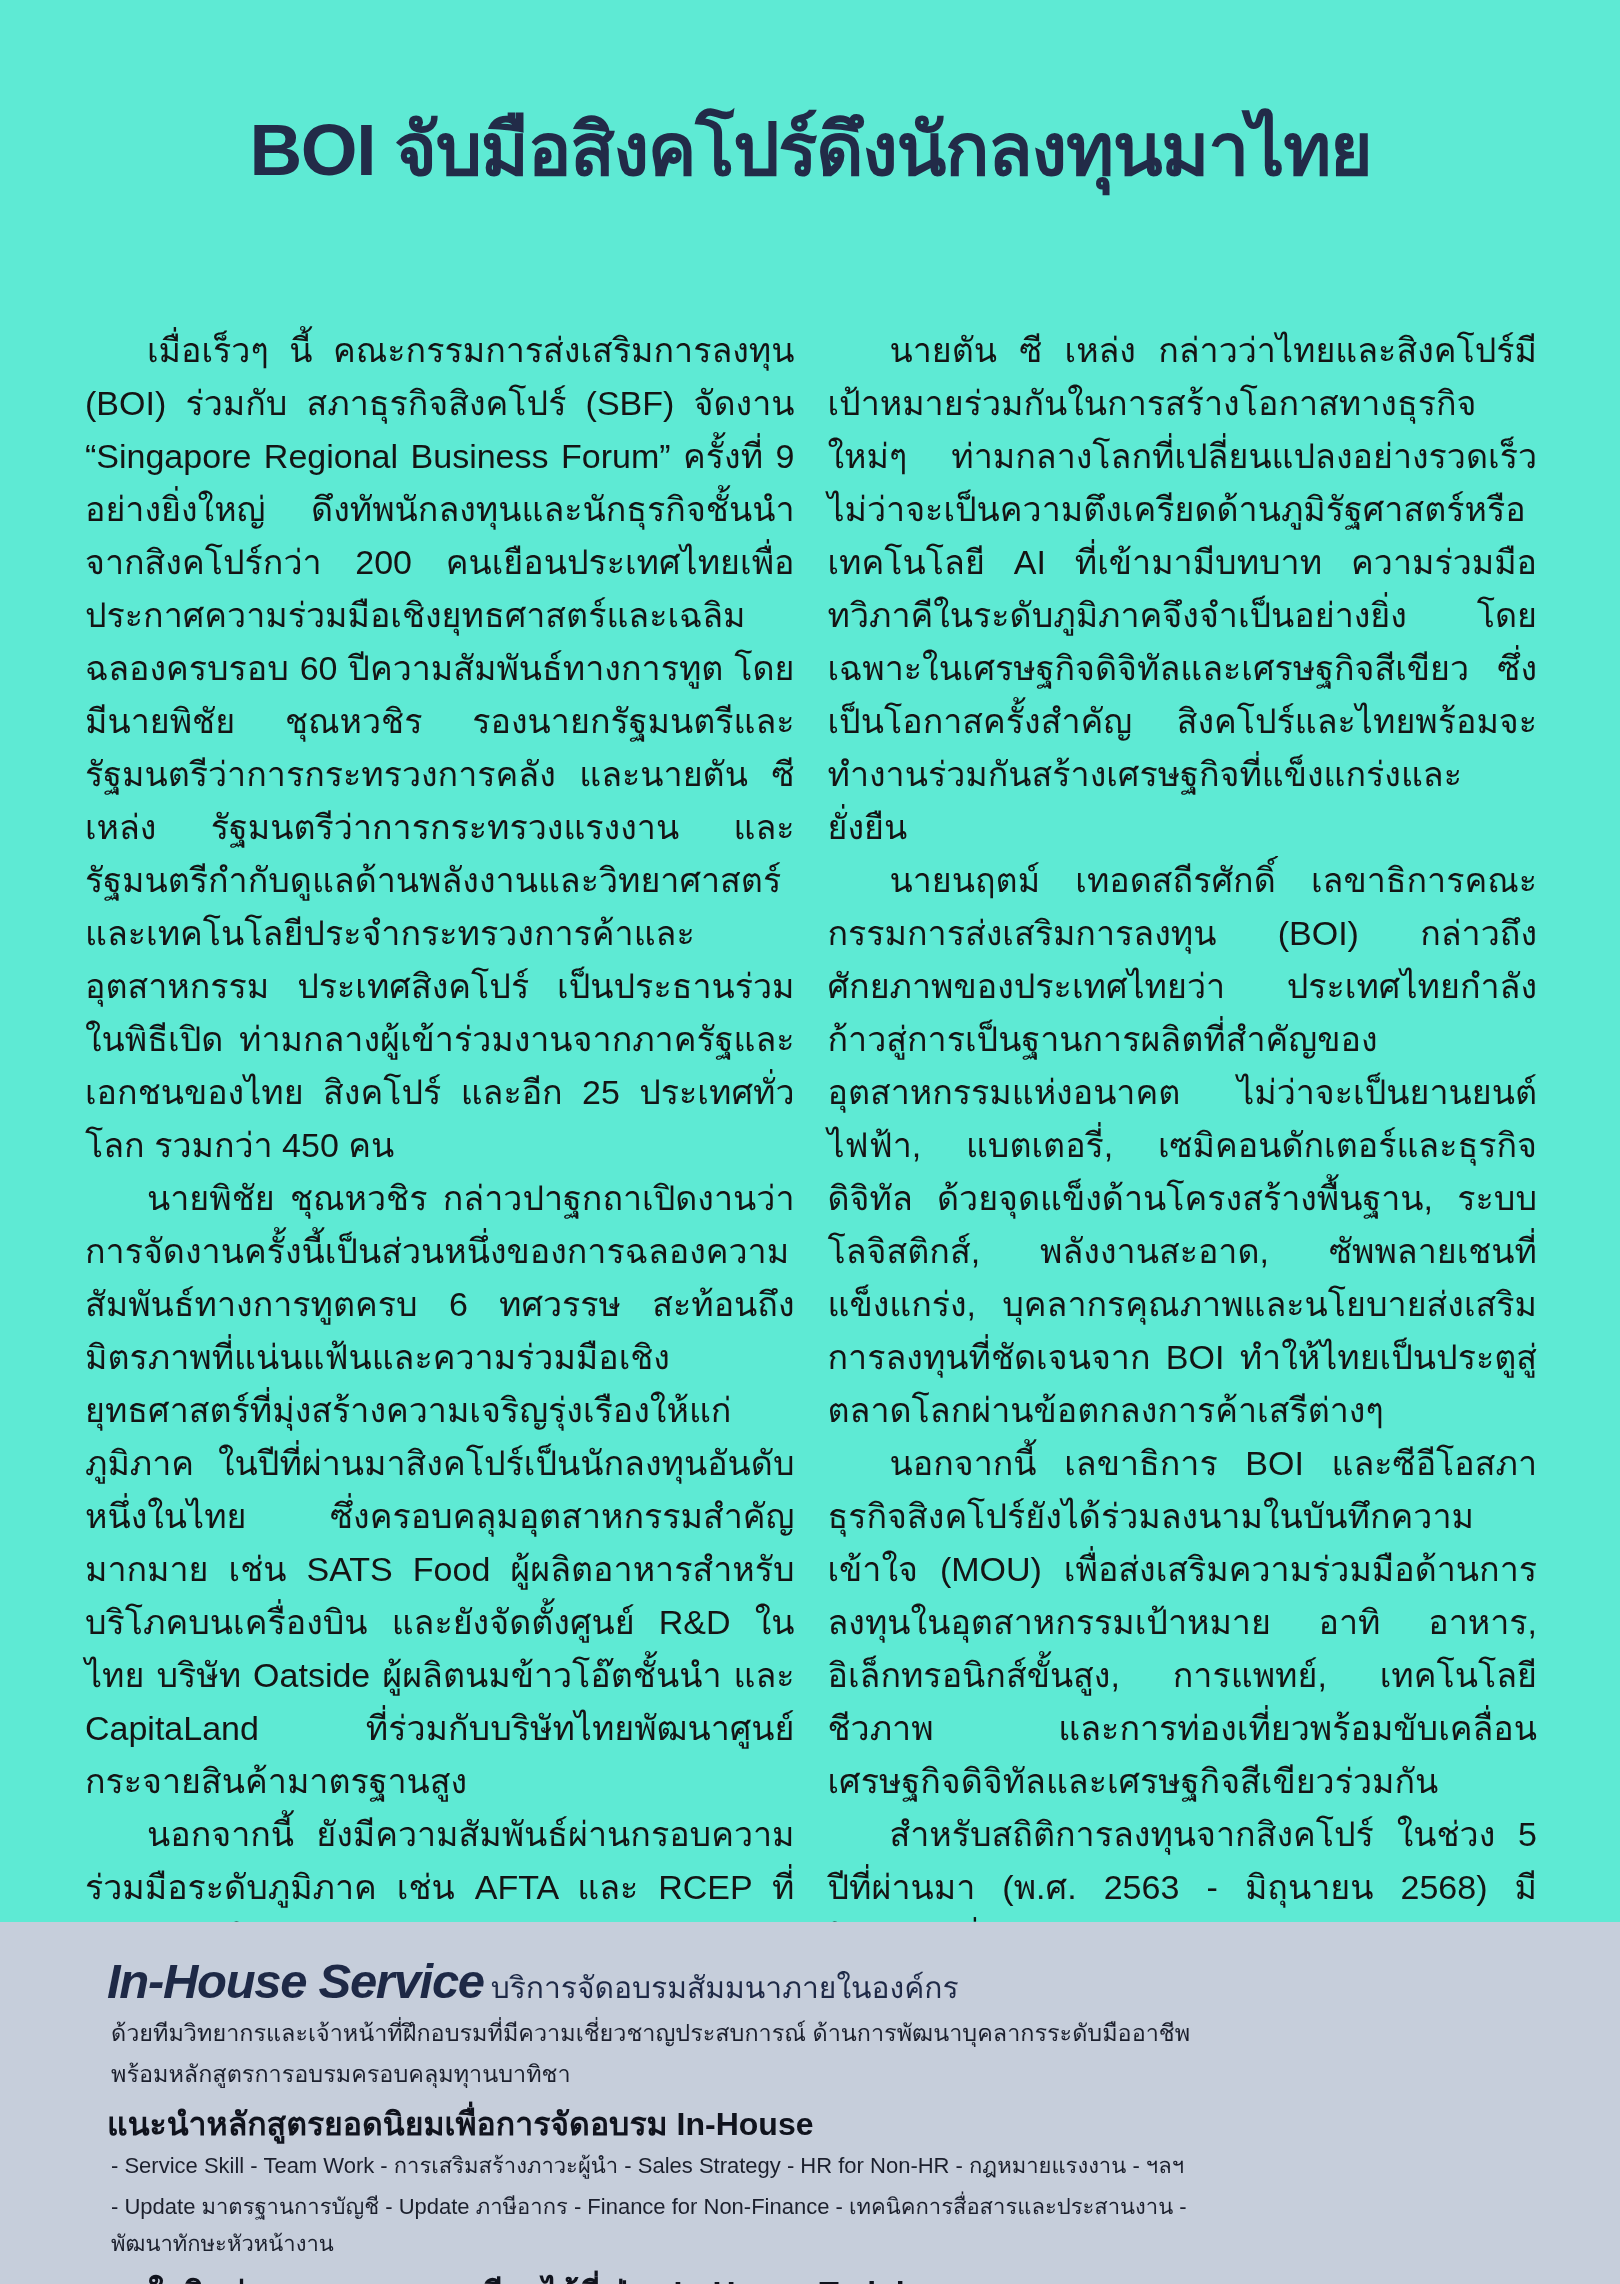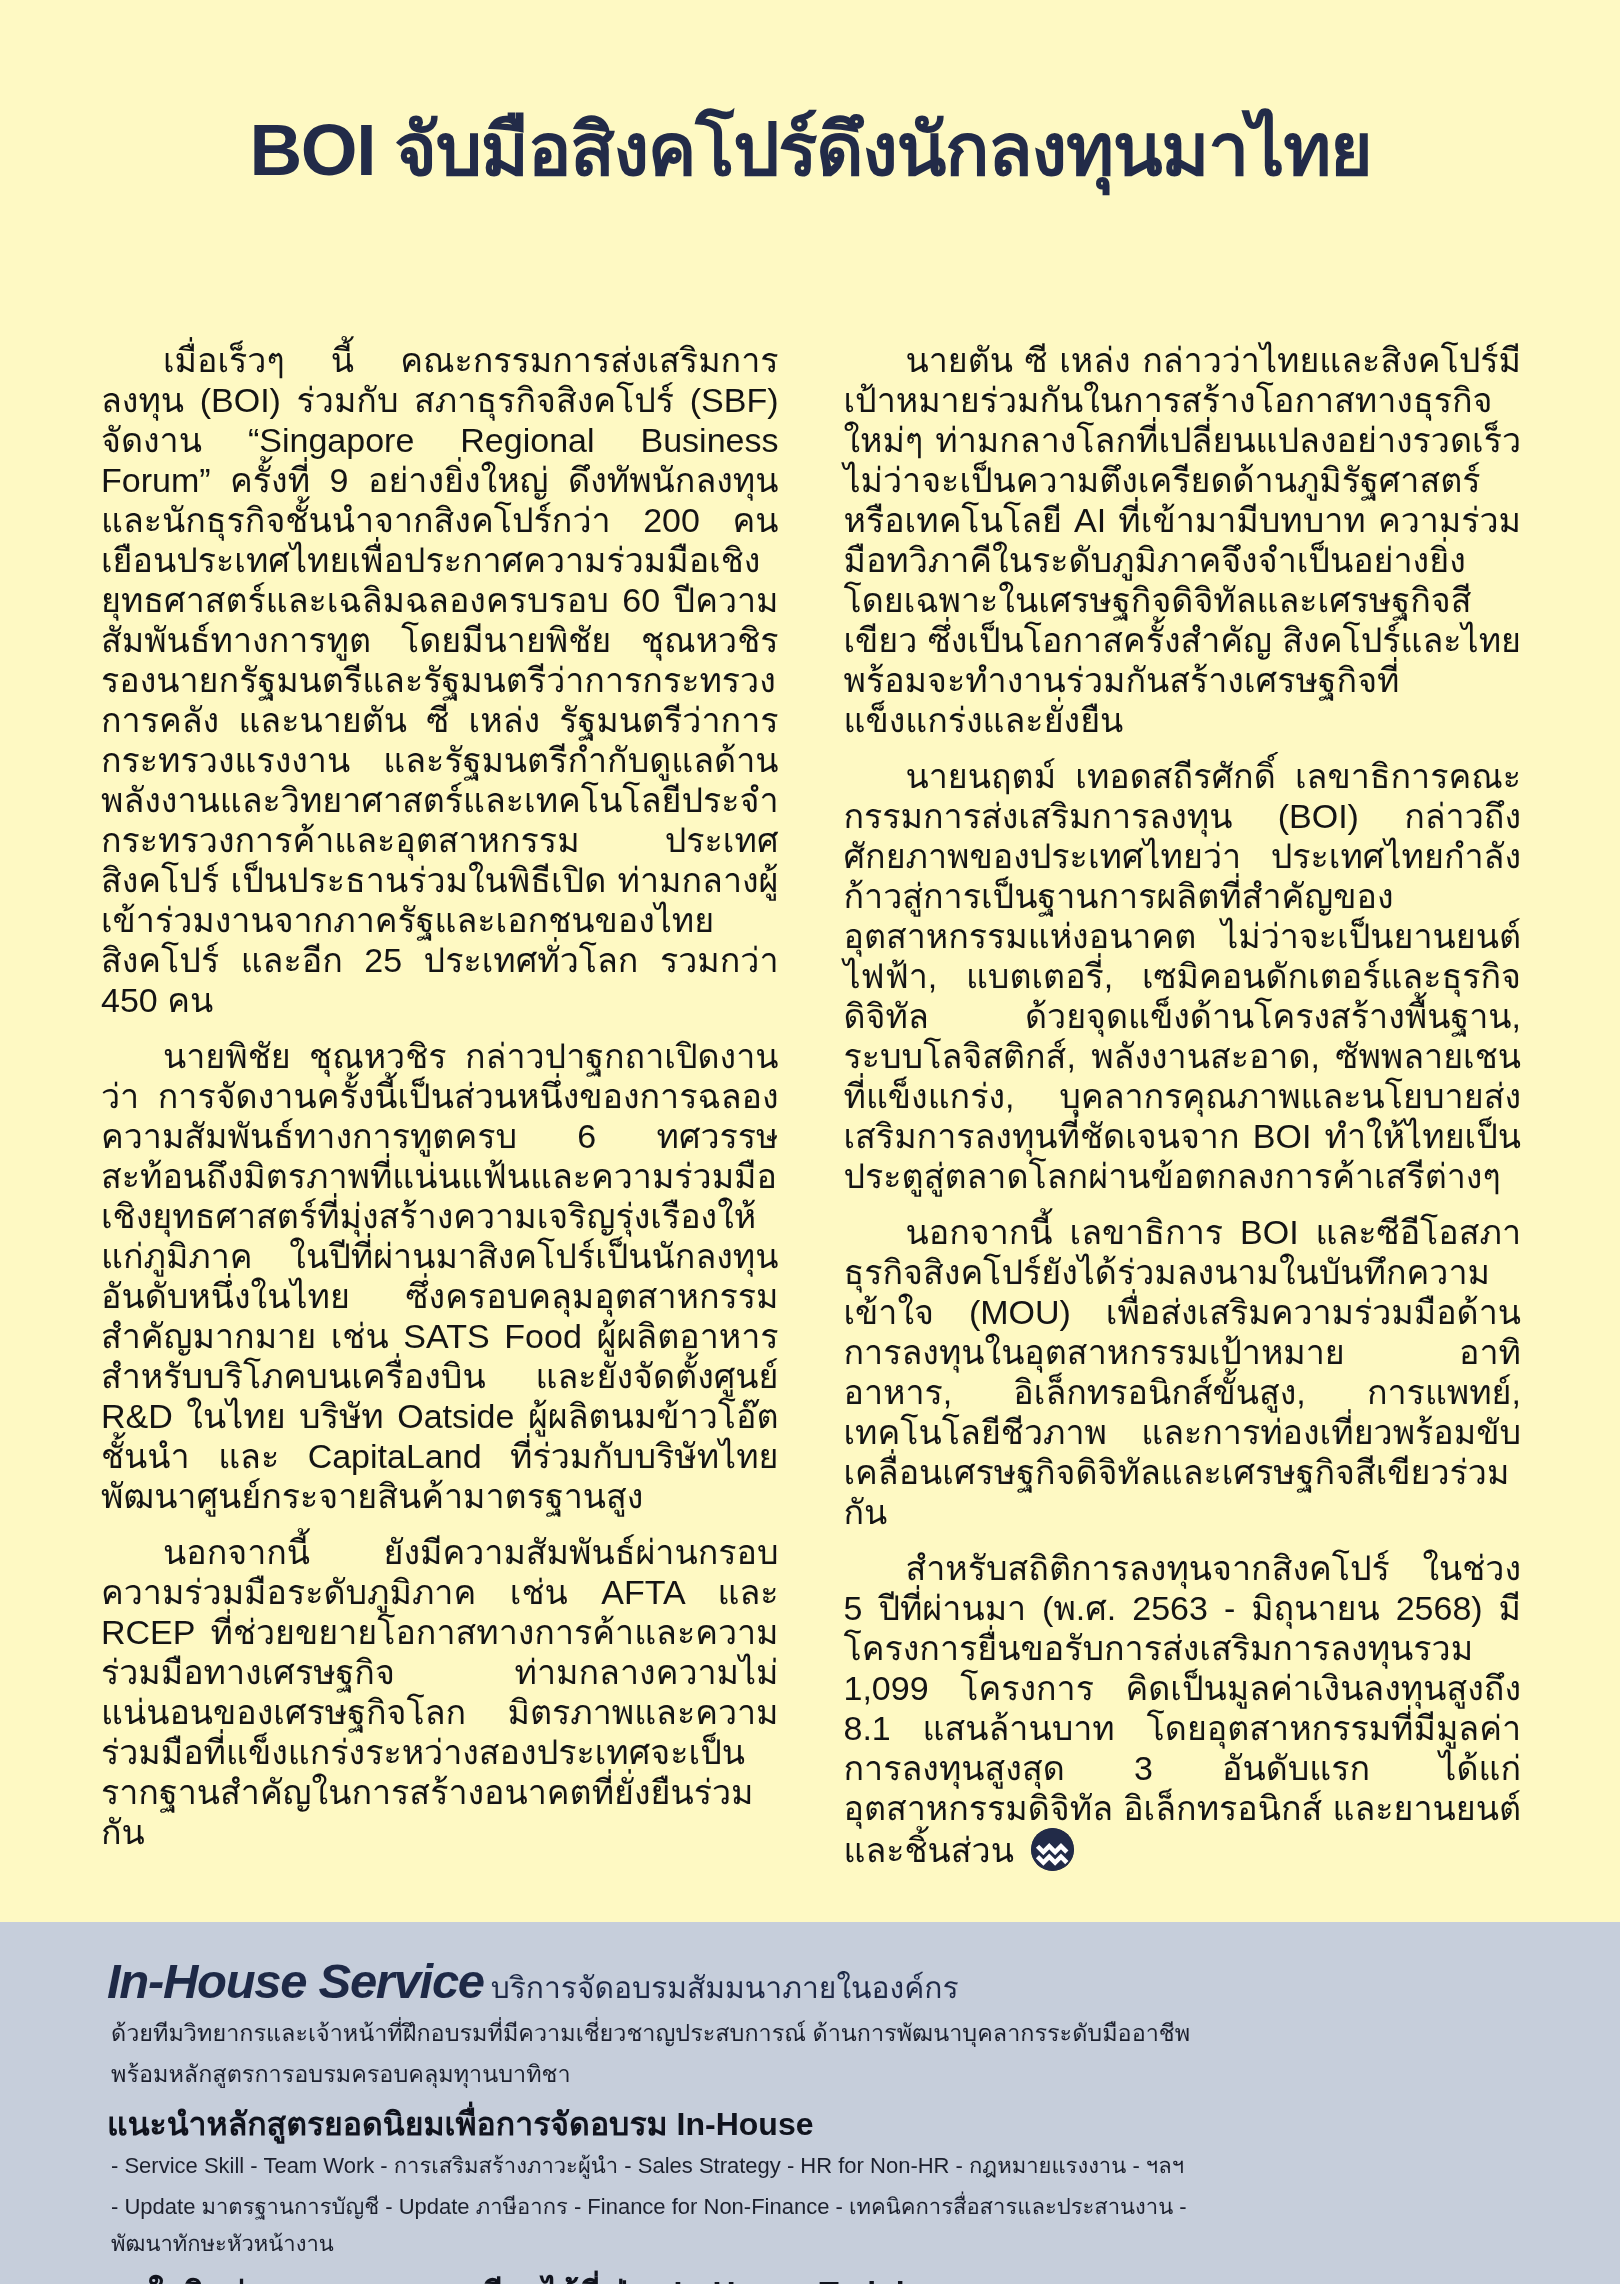--- a/index.html
+++ b/index.html
@@ -6,7 +6,7 @@
   .page{
     position:relative;
     width:1621px;height:2284px;
-    background:#fef9c3;
+    background:#5eead4;
     overflow:hidden;
     font-family:"Liberation Sans", sans-serif;
     color:#141414;

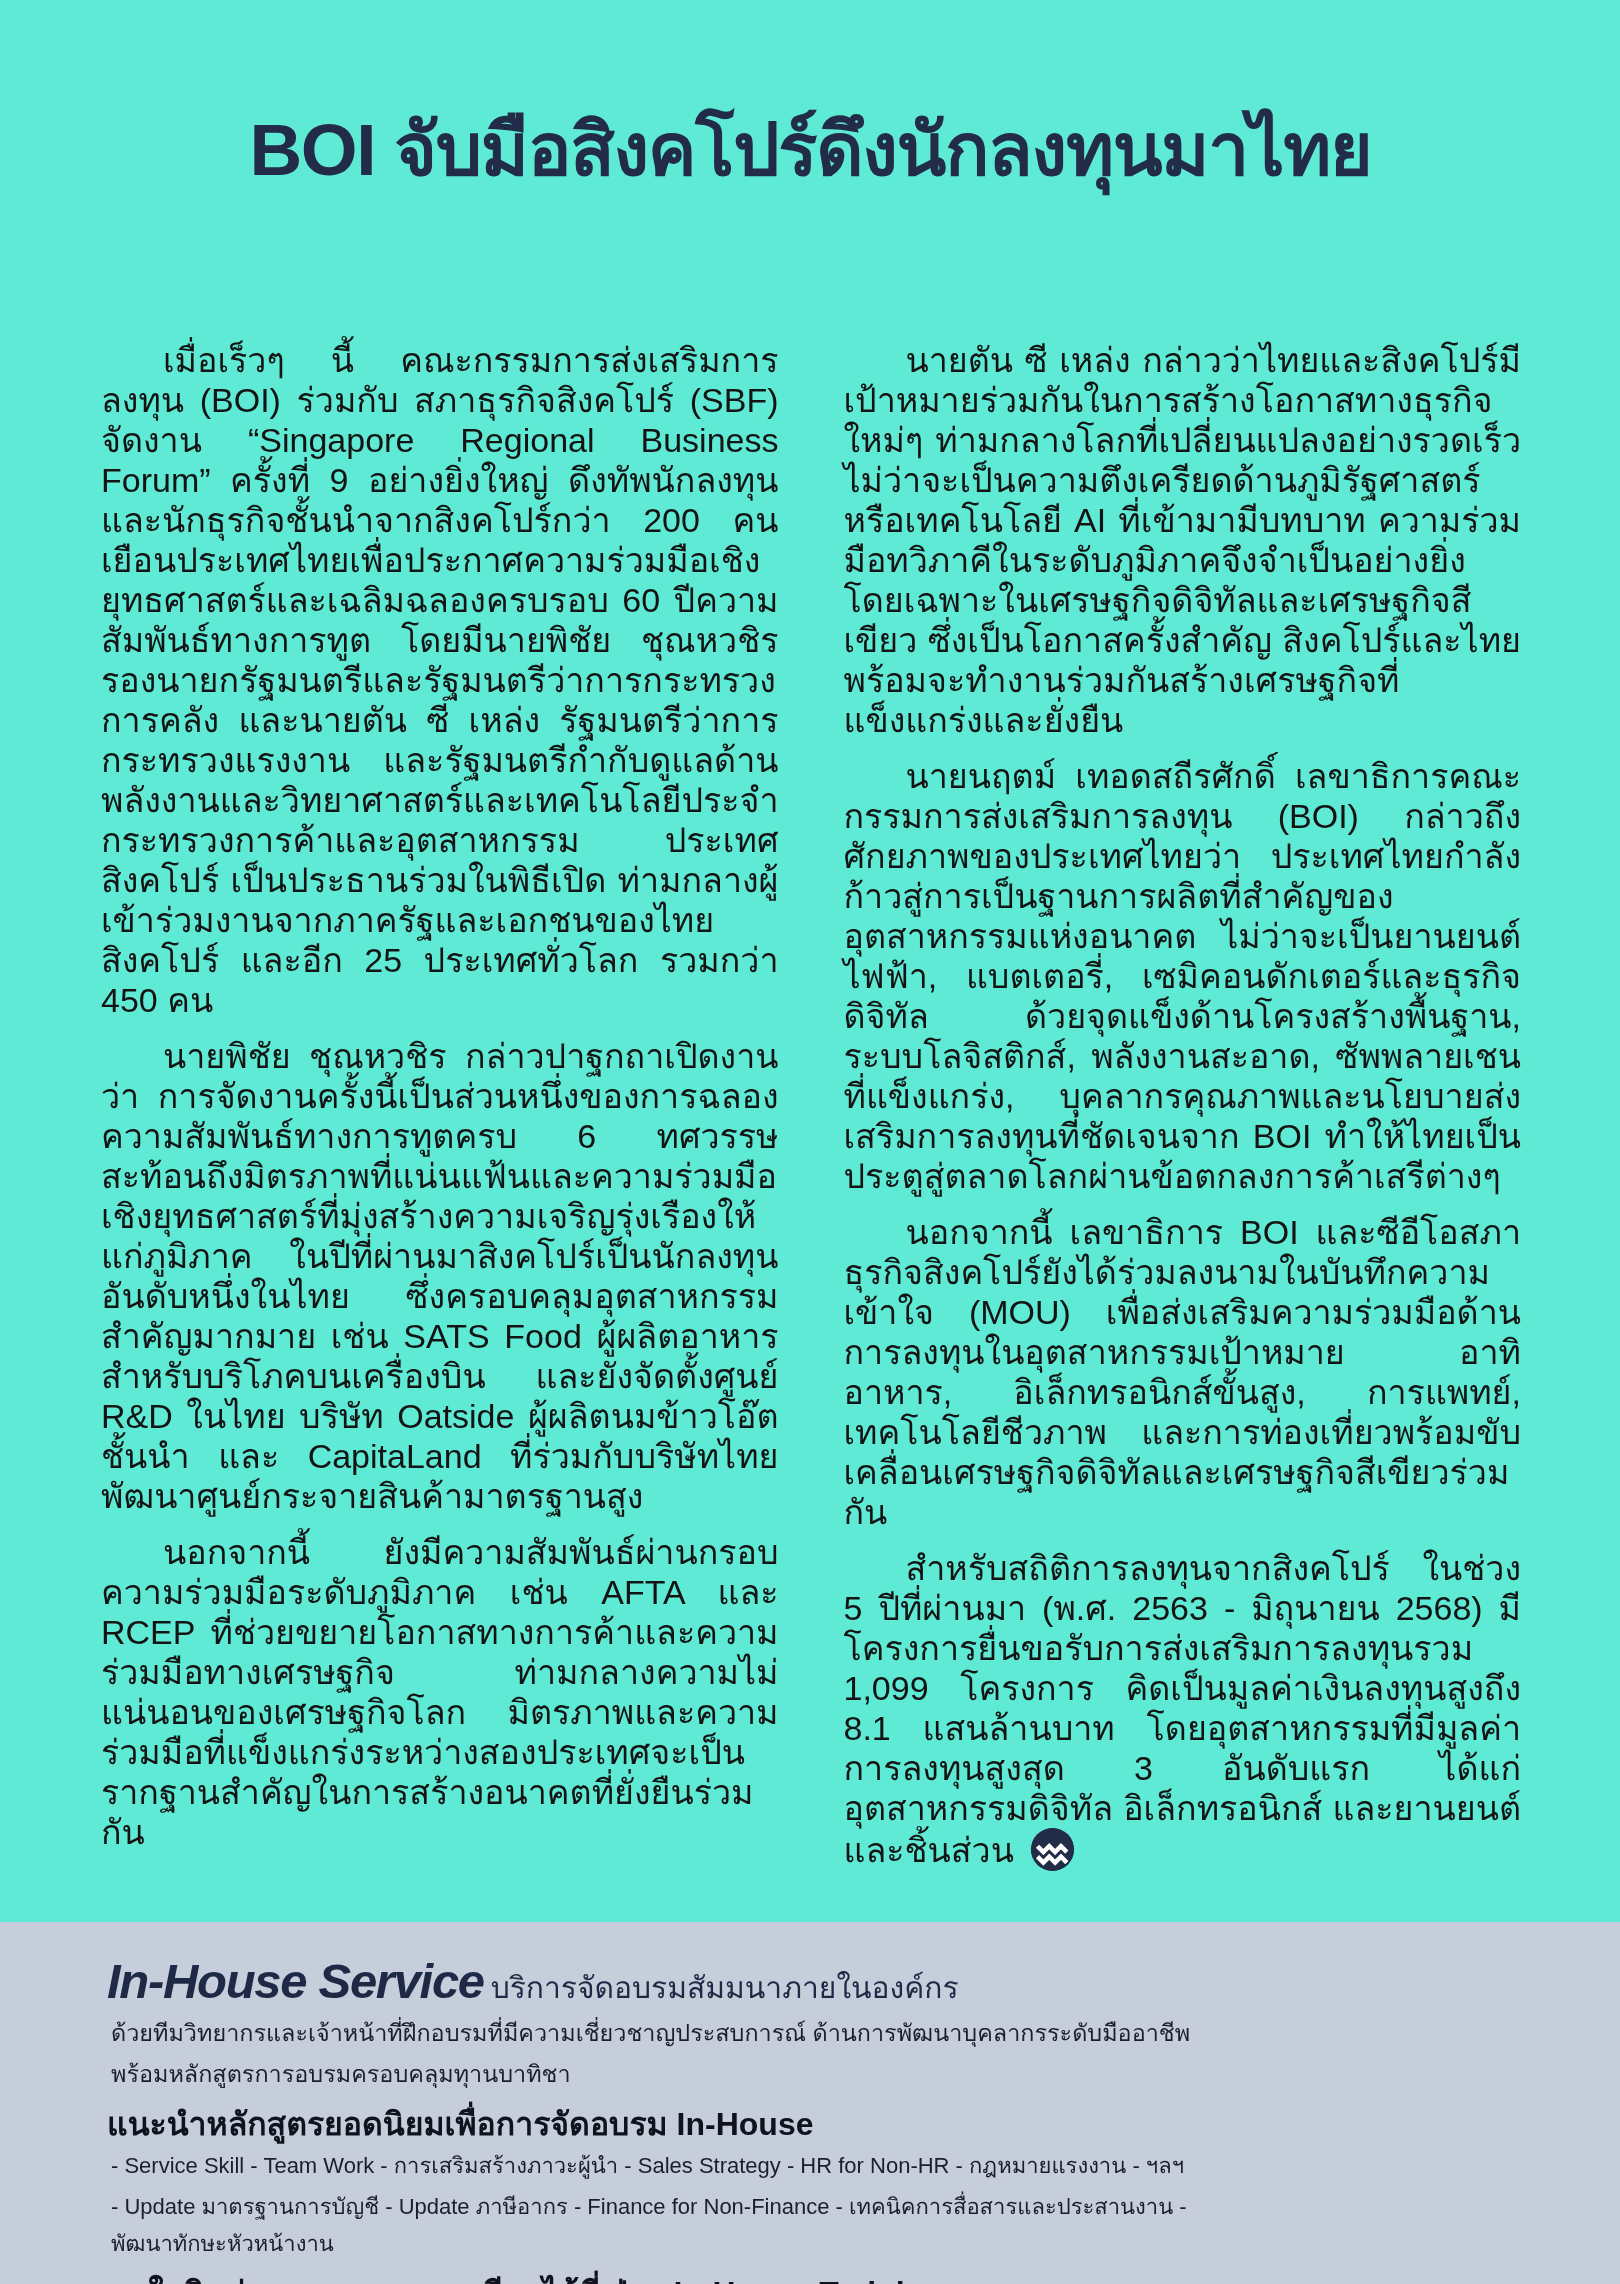--- a/index.html
+++ b/index.html
@@ -28,8 +28,8 @@
   }
   .col{flex:1 1 0;min-width:0;}
   .para{
-    margin:16px;
-    font-size:34px;line-height:40px;
+    margin:0;
+    font-size:34px;line-height:53px;
     text-align:justify;text-justify:inter-word;
     text-indent:62px;
     color:#141414;

